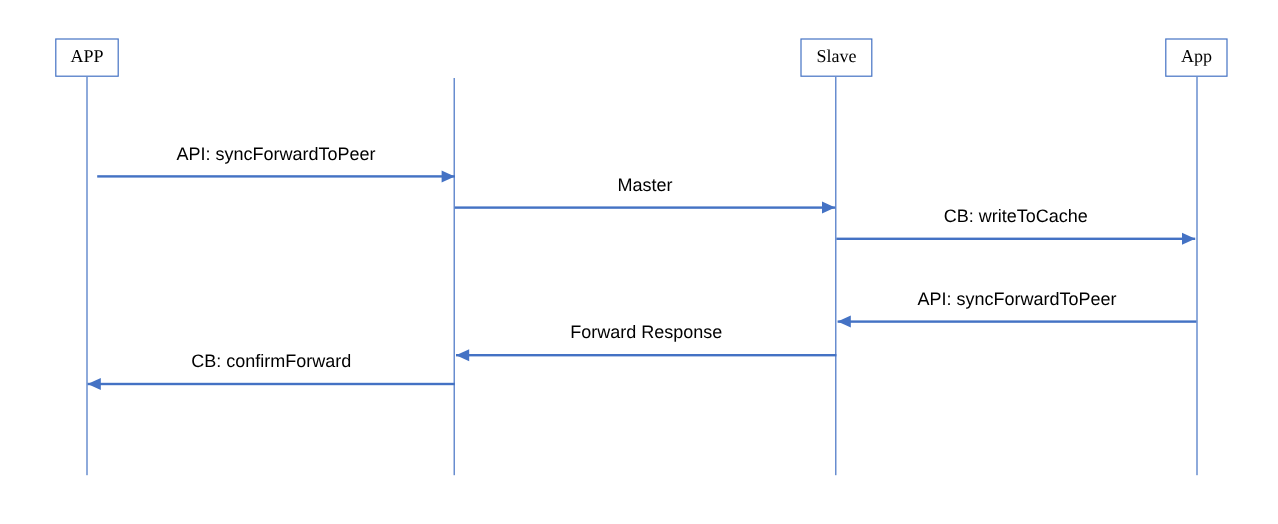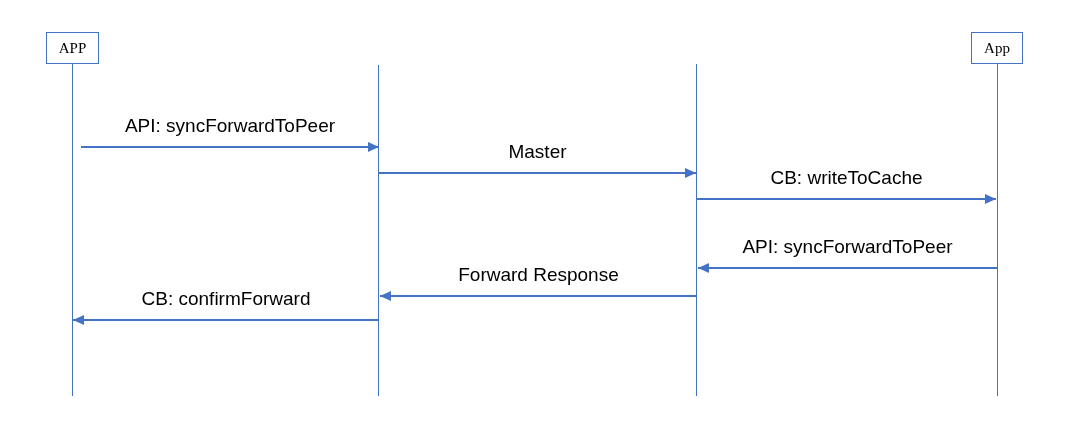--- a/index.html
+++ b/index.html
@@ -79,6 +79,9 @@
   <div class="actor" style="left:46px; top:32px; width:53px; height:32px;">
     <span>APP</span>
   </div>
+  <div class="actor" style="left:667px; top:32px; width:60px; height:32px;">
+    <span>Slave</span>
+  </div>
   <div class="actor" style="left:971px; top:32px; width:52px; height:32px;">
     <span>App</span>
   </div>

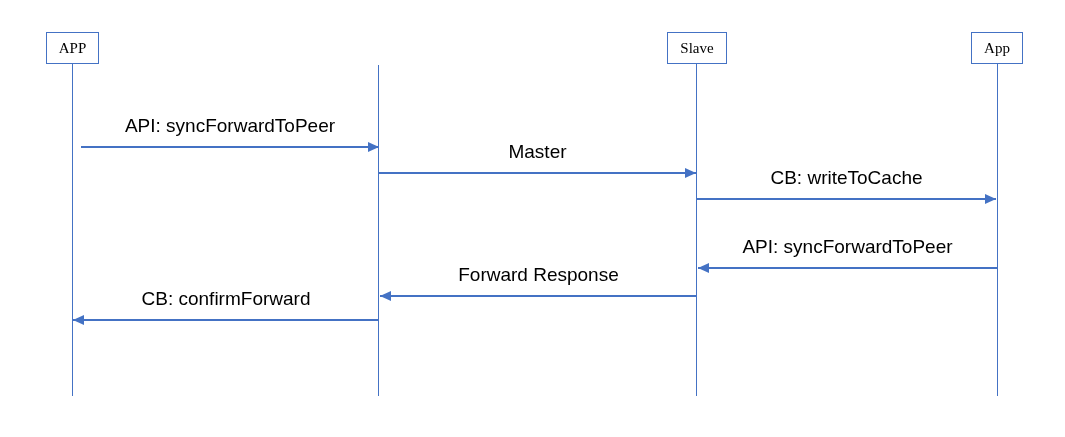--- a/index.html
+++ b/index.html
@@ -50,7 +50,7 @@
     right: 0;
     bottom: 10px;
     text-align: center;
-    font-size: 19px;
+    font-size: 15px;
     white-space: nowrap;
     color: var(--ink);
   }

